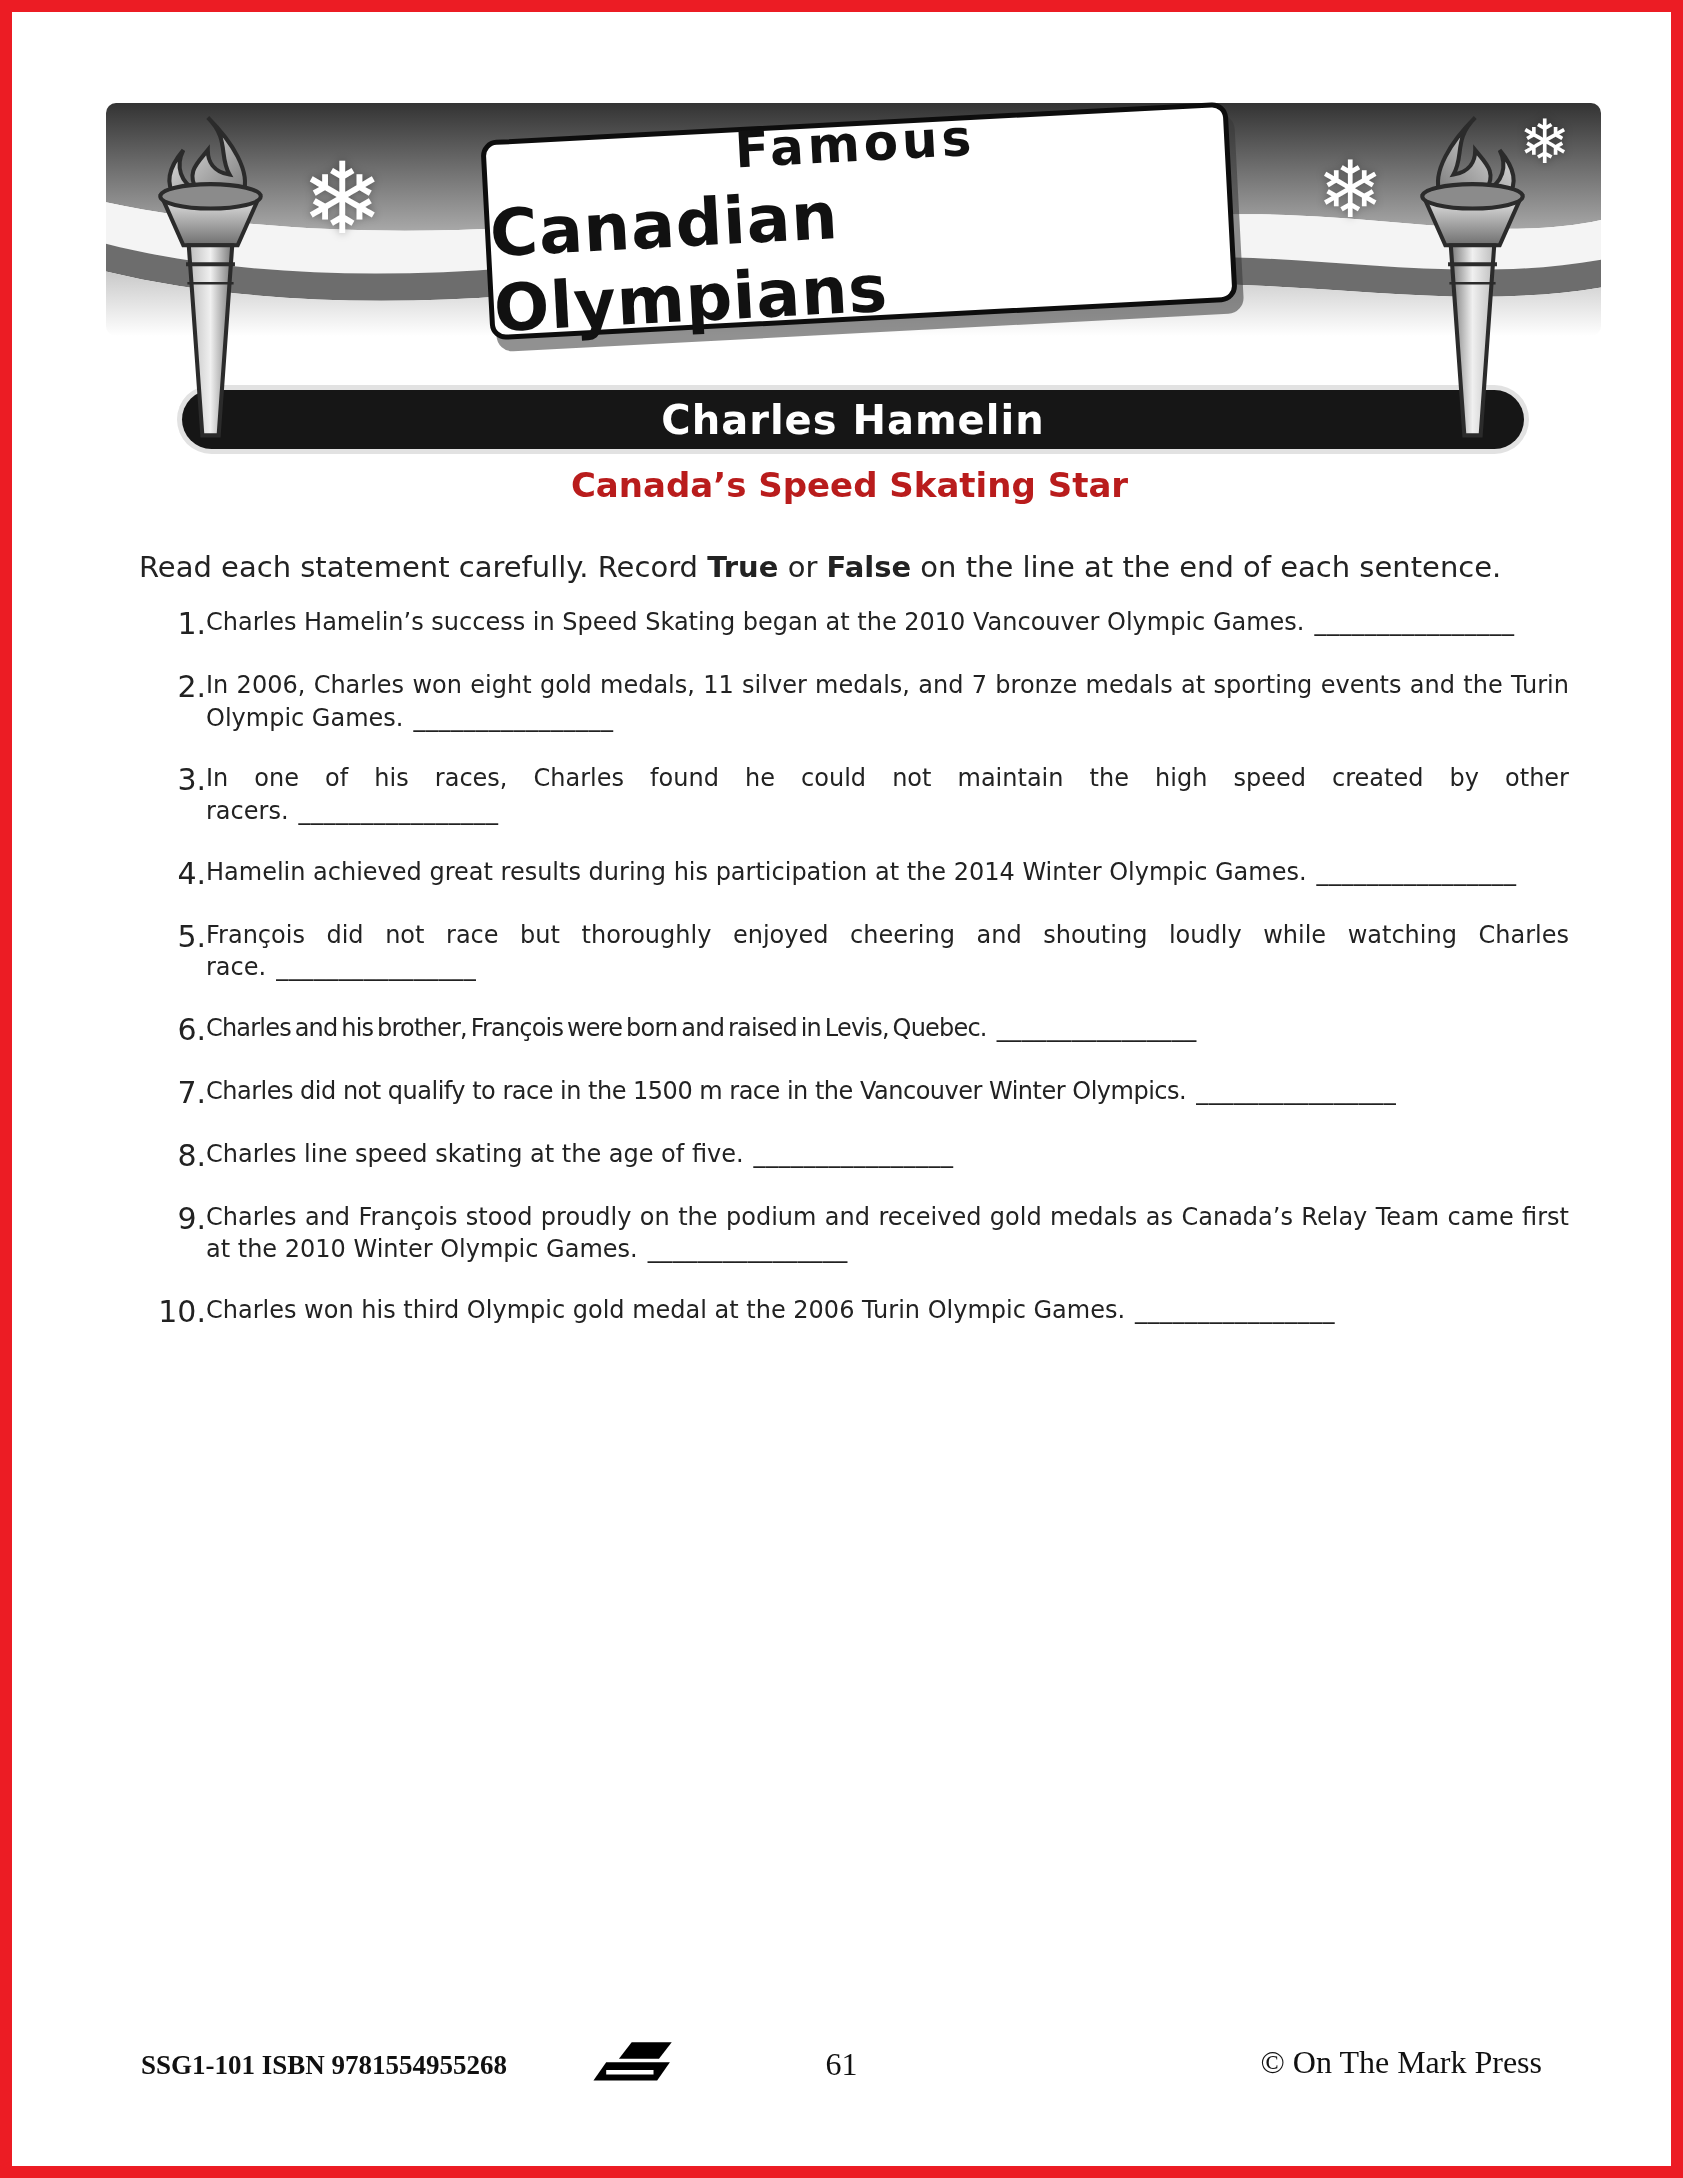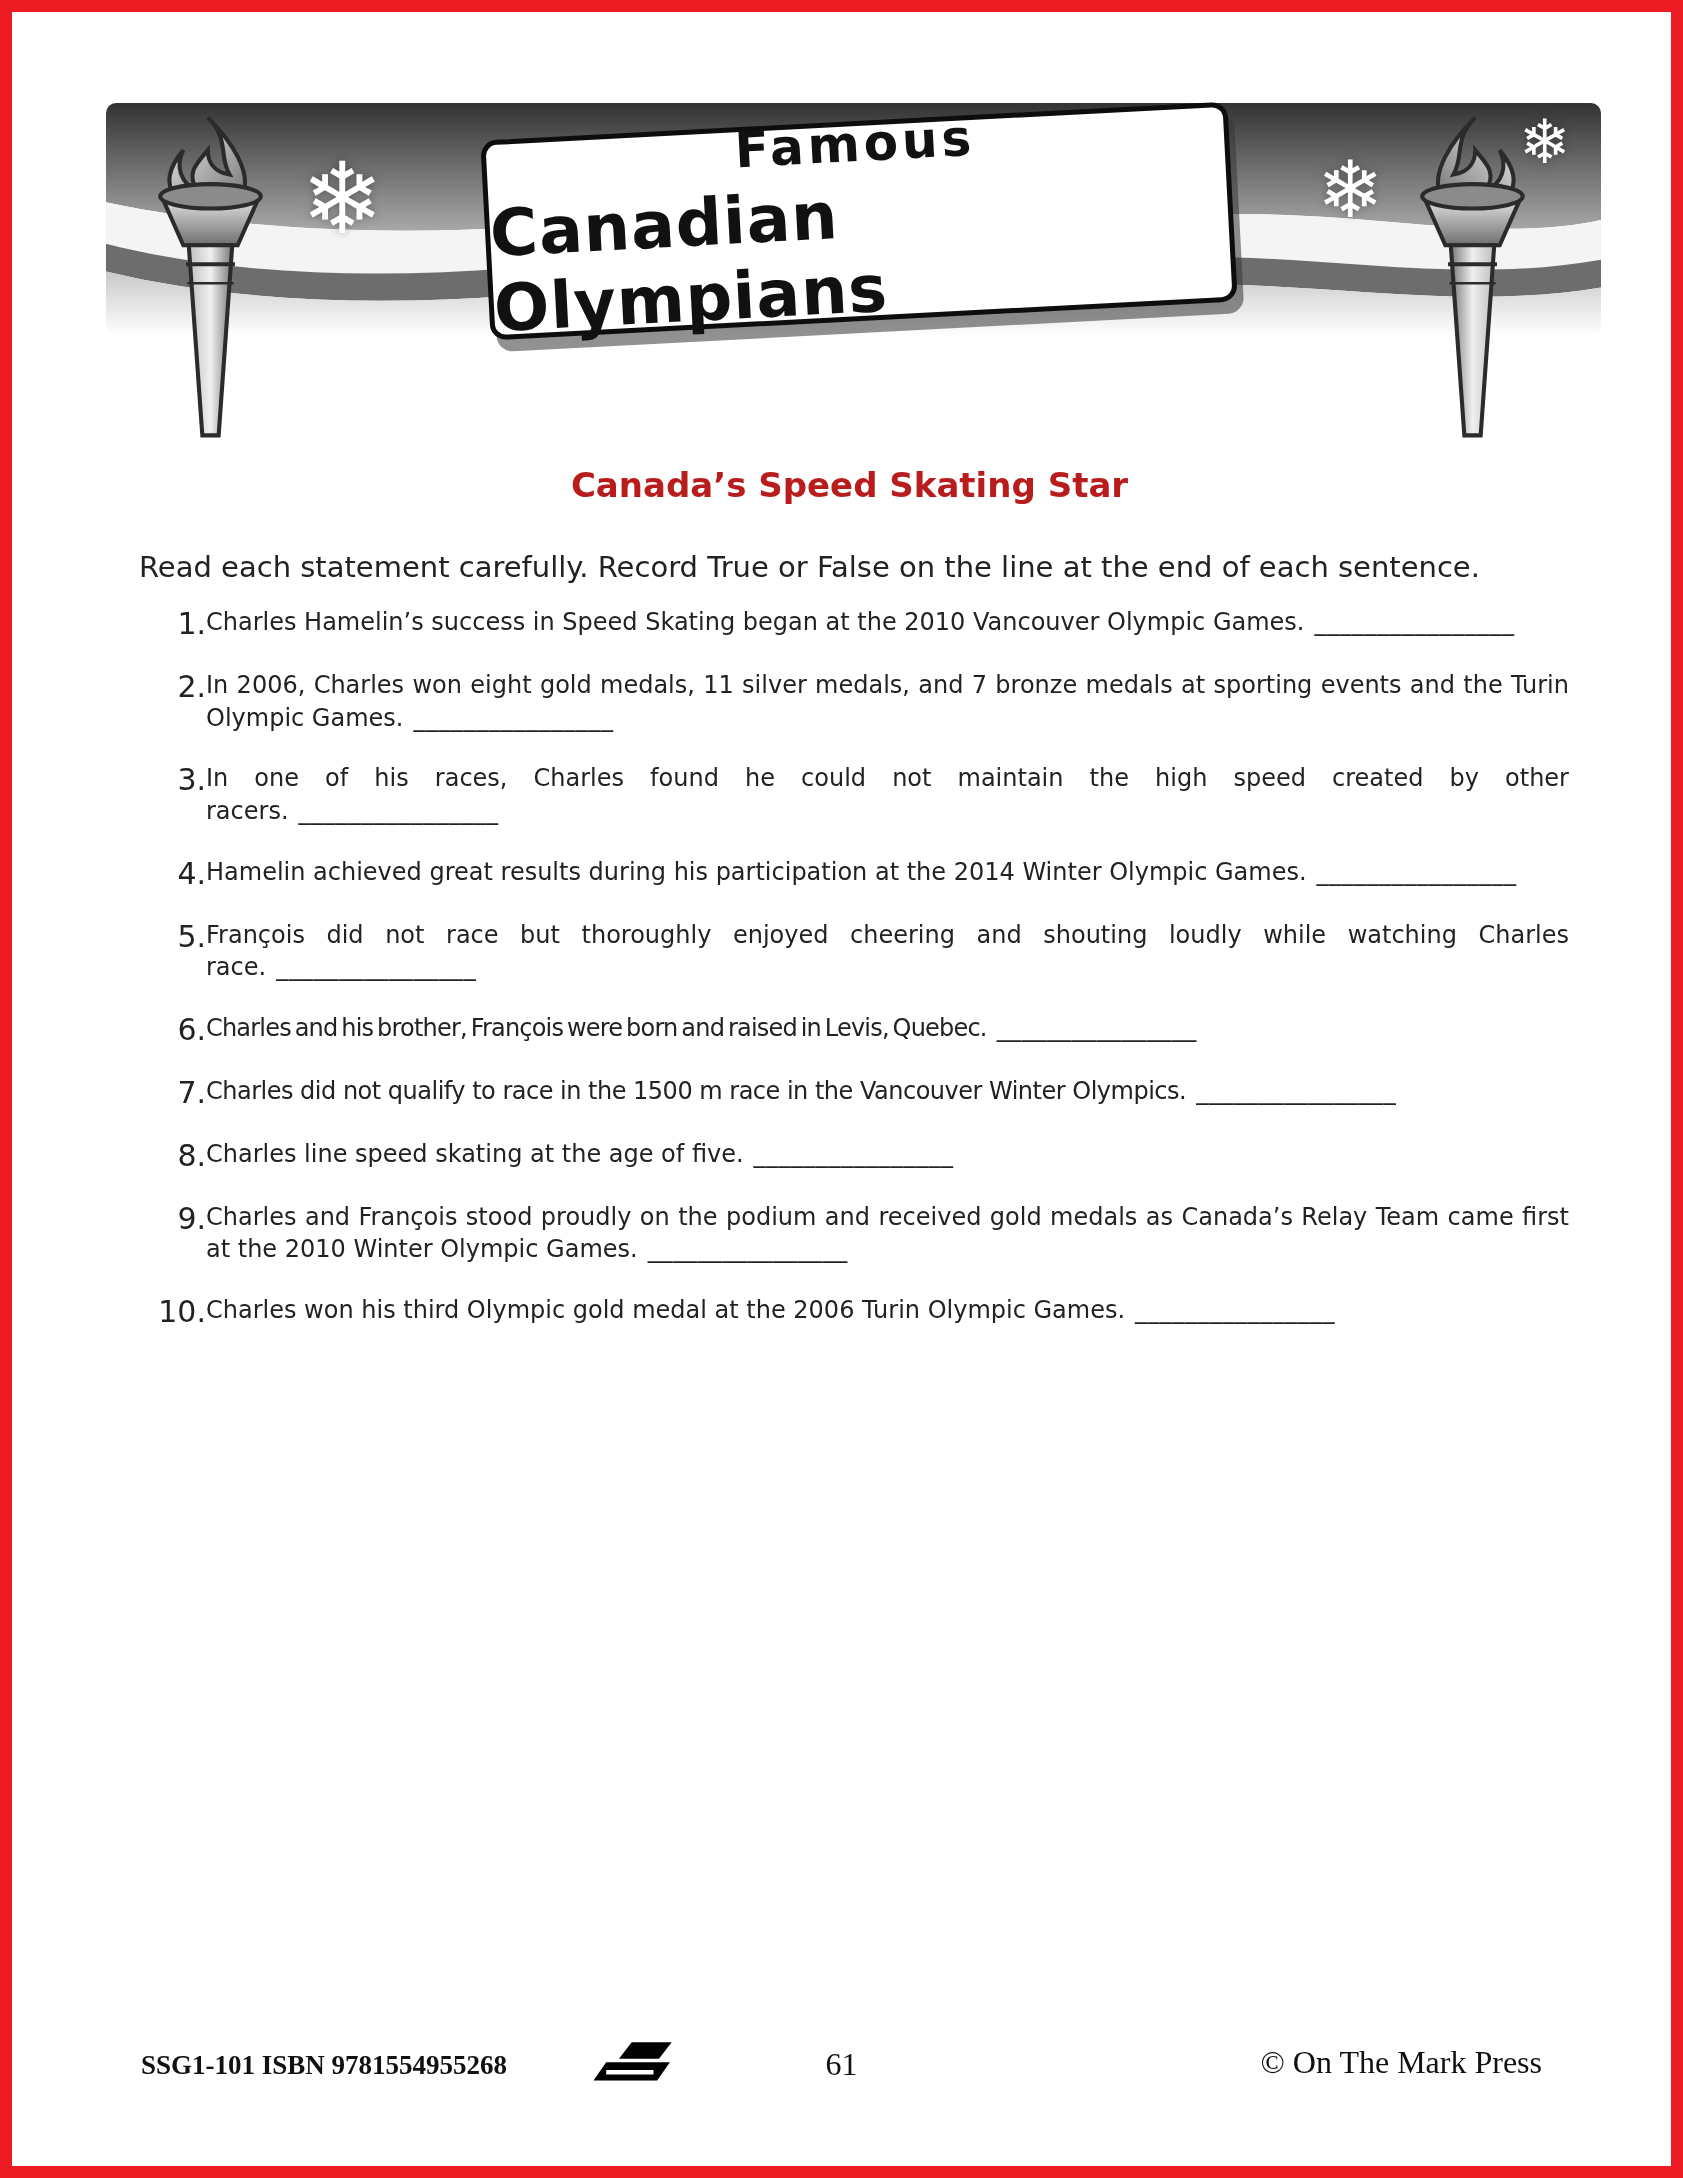--- a/index.html
+++ b/index.html
@@ -124,6 +124,9 @@
     <div class="title-line2">Canadian Olympians</div>
   </div>
 
+  <div class="name-bar">
+    <span class="name">Charles Hamelin</span>
+  </div>
 
   <div class="subtitle">Canada’s Speed Skating Star</div>
 

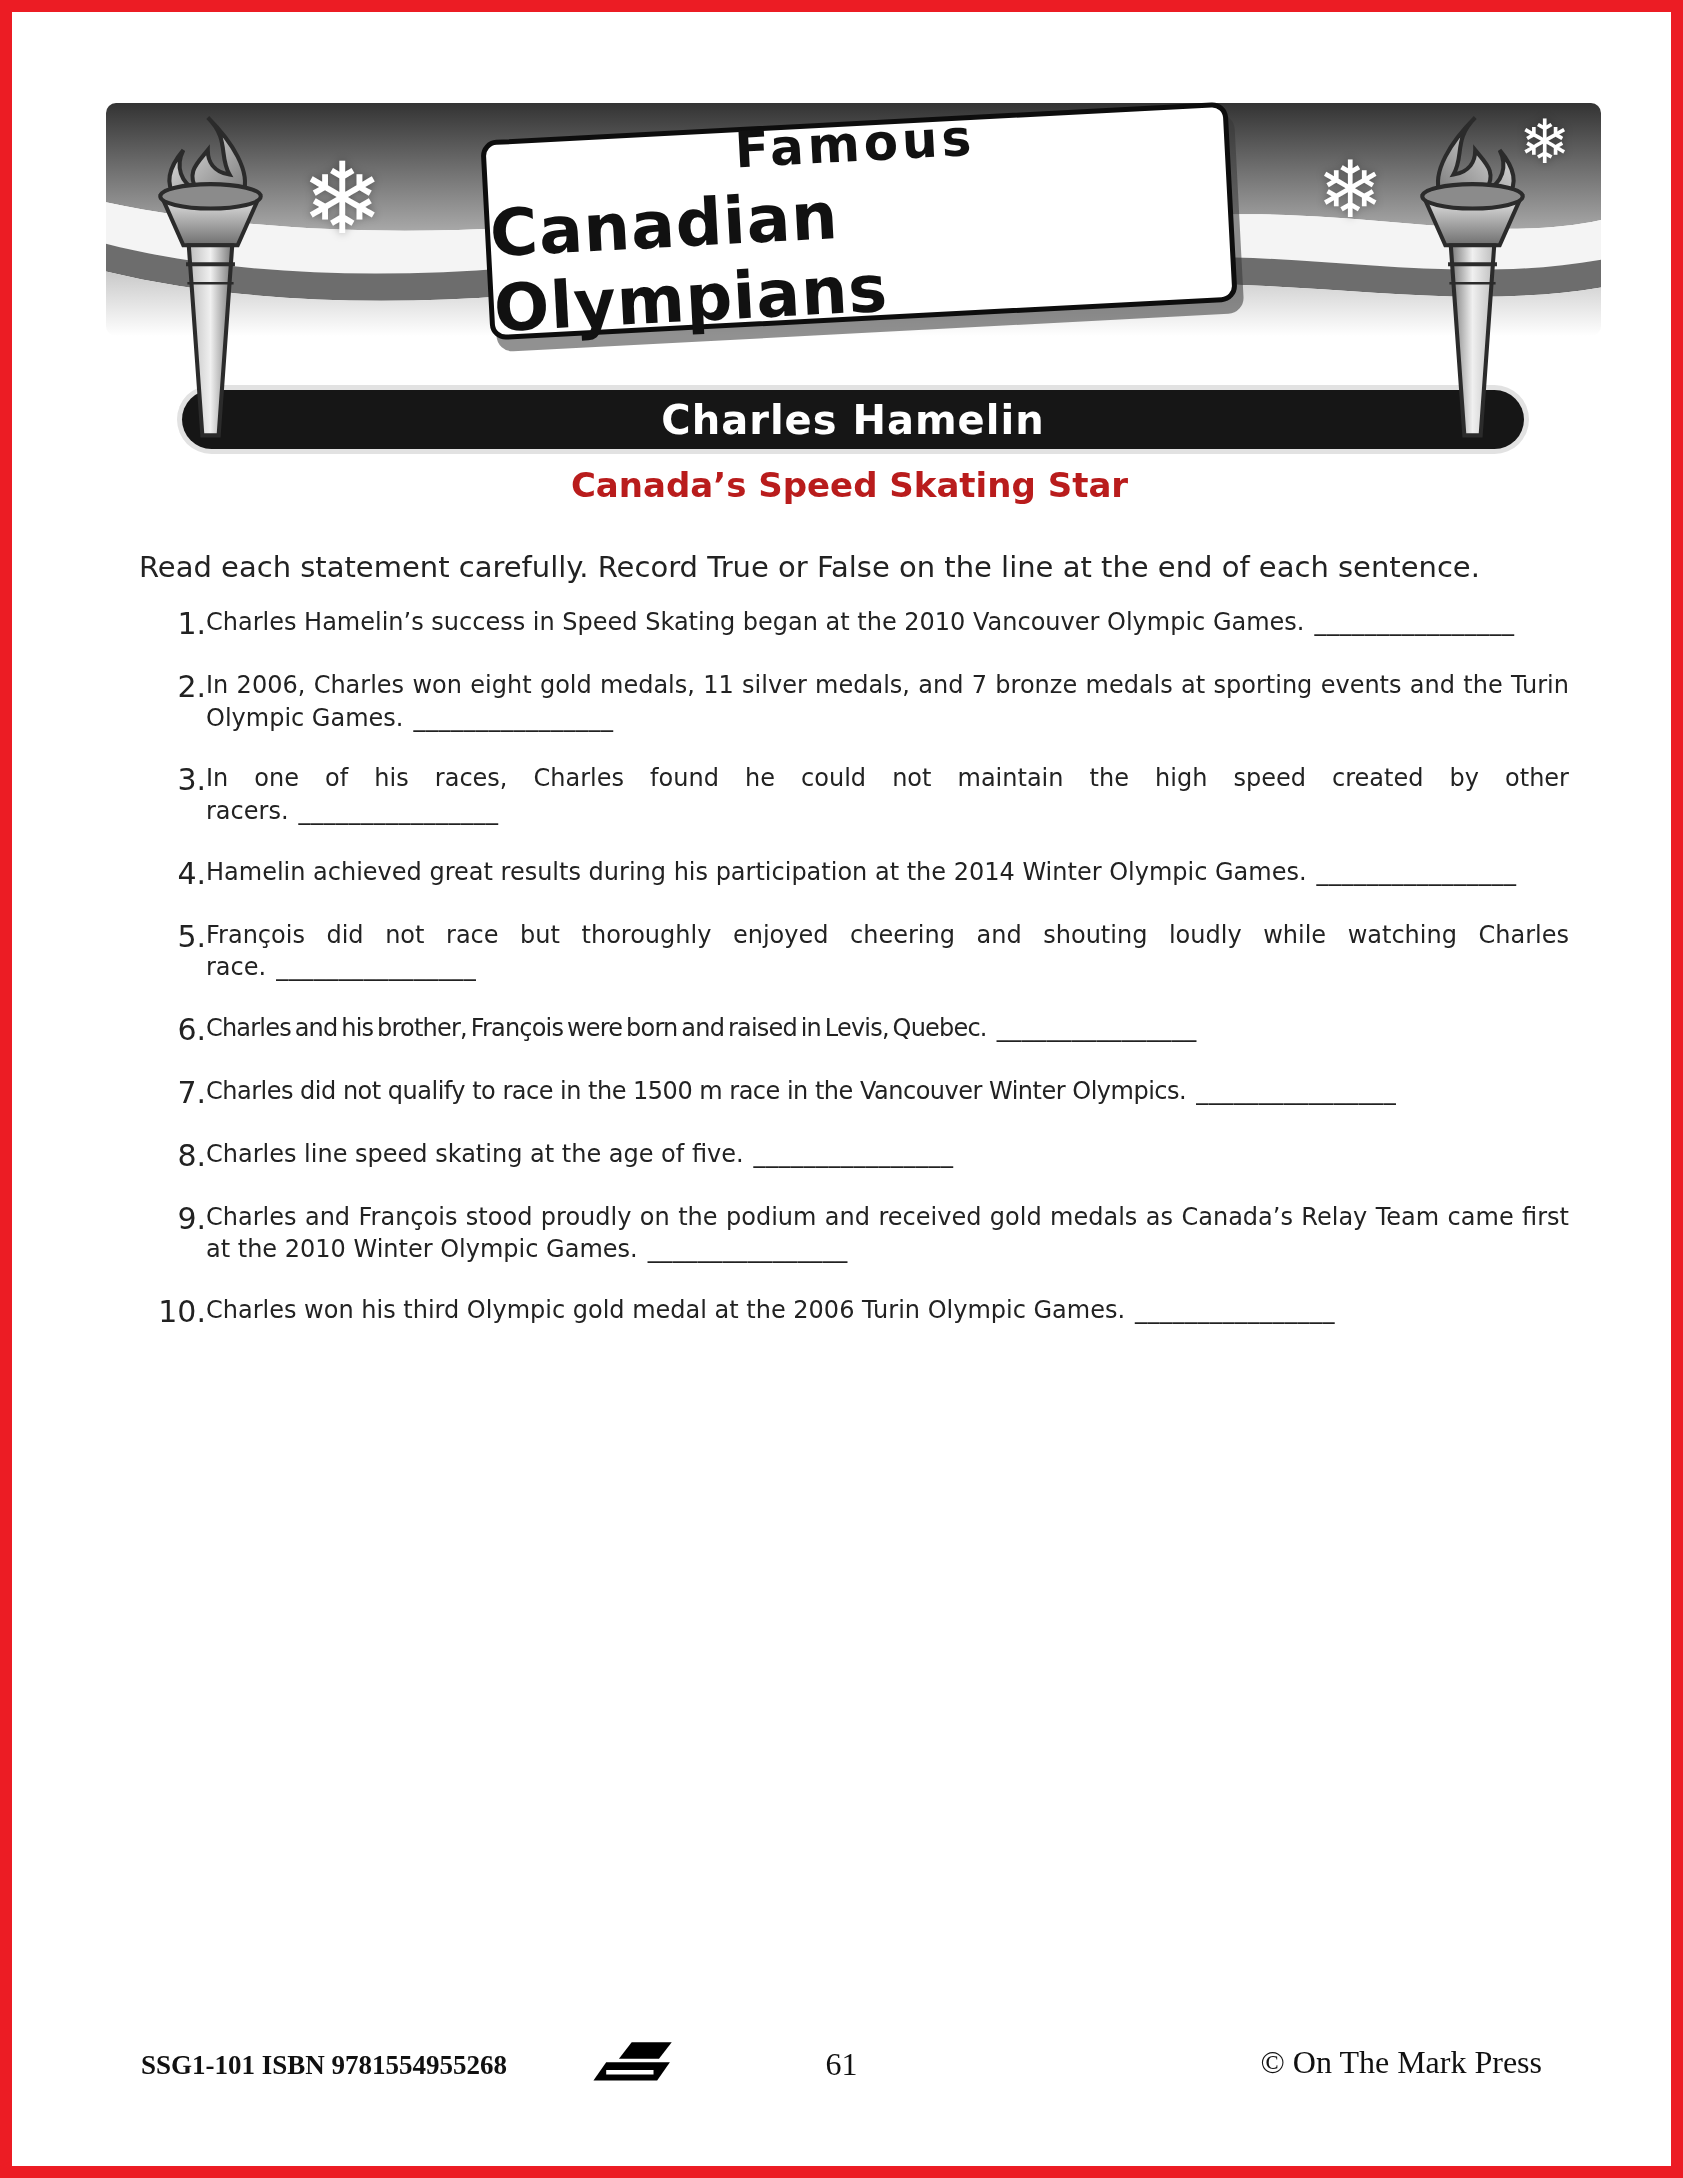--- a/index.html
+++ b/index.html
@@ -37,7 +37,7 @@
   .subtitle{position:absolute;left:8px;top:453px;width:100%;text-align:center;font-size:34px;font-weight:700;color:#b91c1c;z-index:2;}
   
   .instructions{position:absolute;left:127px;top:509px;width:1436px;font-size:29px;white-space:nowrap;color:#222;}
-  .instructions b{font-weight:400;}
+  .instructions b{font-weight:700;}
   
   .questions{position:absolute;left:137px;top:594px;width:1420px;}
   .q-row{display:flex;margin-bottom:28px;}

